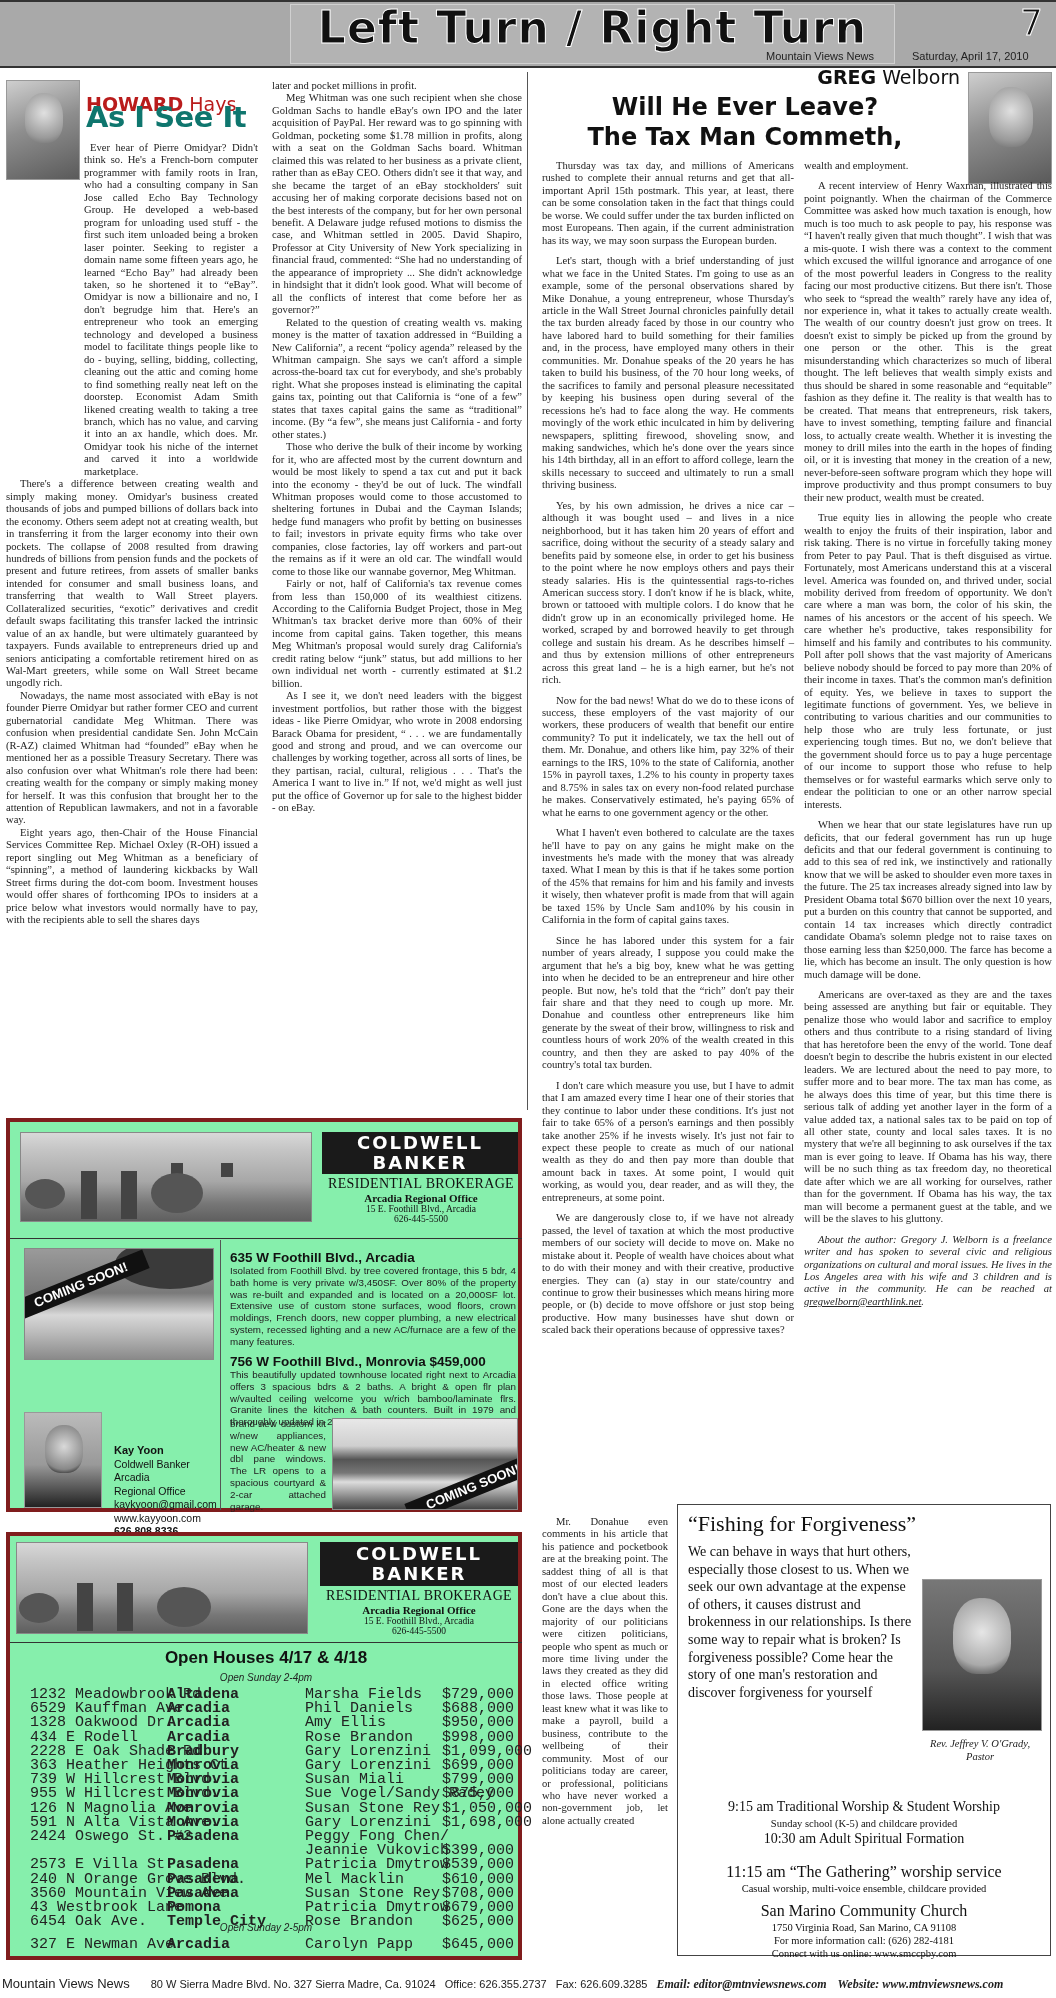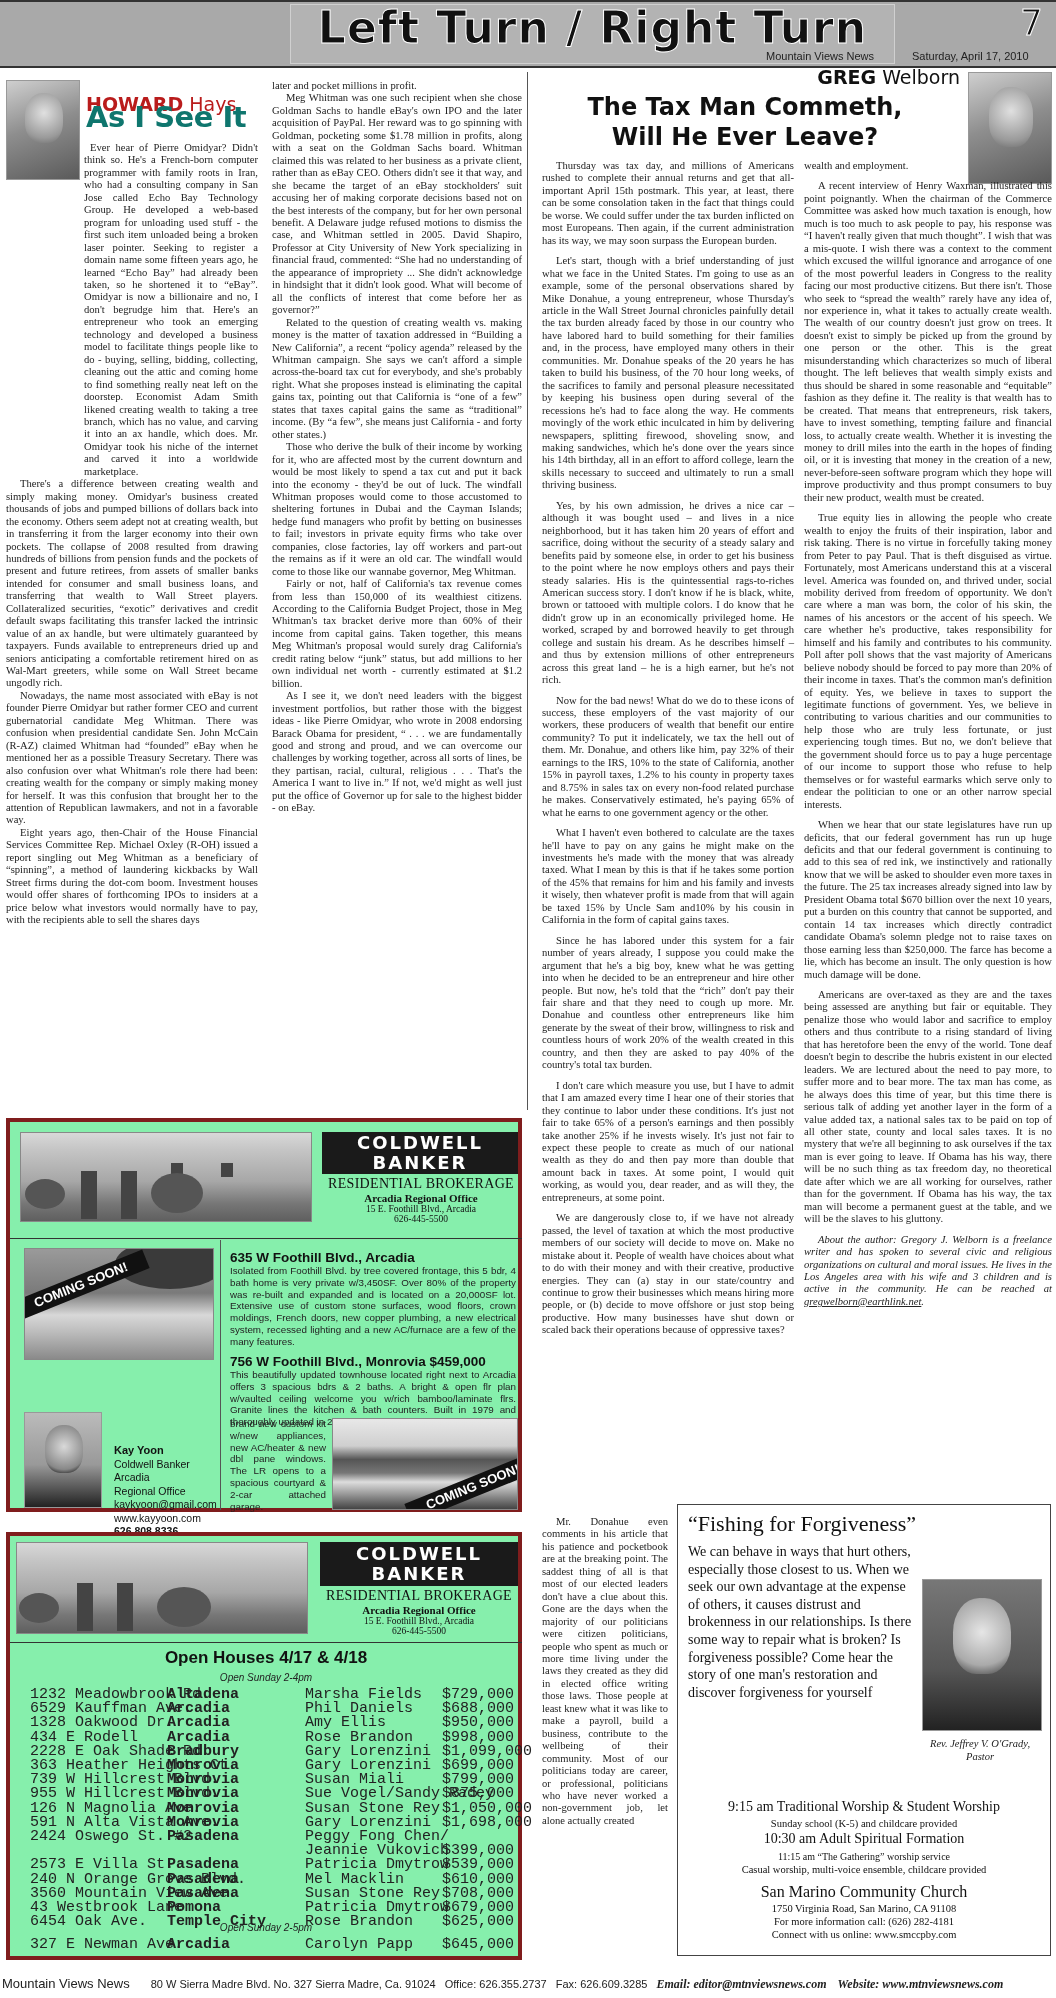--- a/index.html
+++ b/index.html
@@ -95,8 +95,8 @@
 
 <div id="gw-name" class="abs"><b>GREG</b> <span>Welborn</span></div>
 <div id="gw-head" class="abs">
+  <div>Will He Ever Leave?</div>
   <div>The Tax Man Commeth,</div>
-  <div>Will He Ever Leave?</div>
 </div>
 <div class="abs photo" style="left:968px; top:72px; width:84px; height:112px;">
   <div class="face" style="left:20px; top:14px; width:44px; height:60px;"></div>

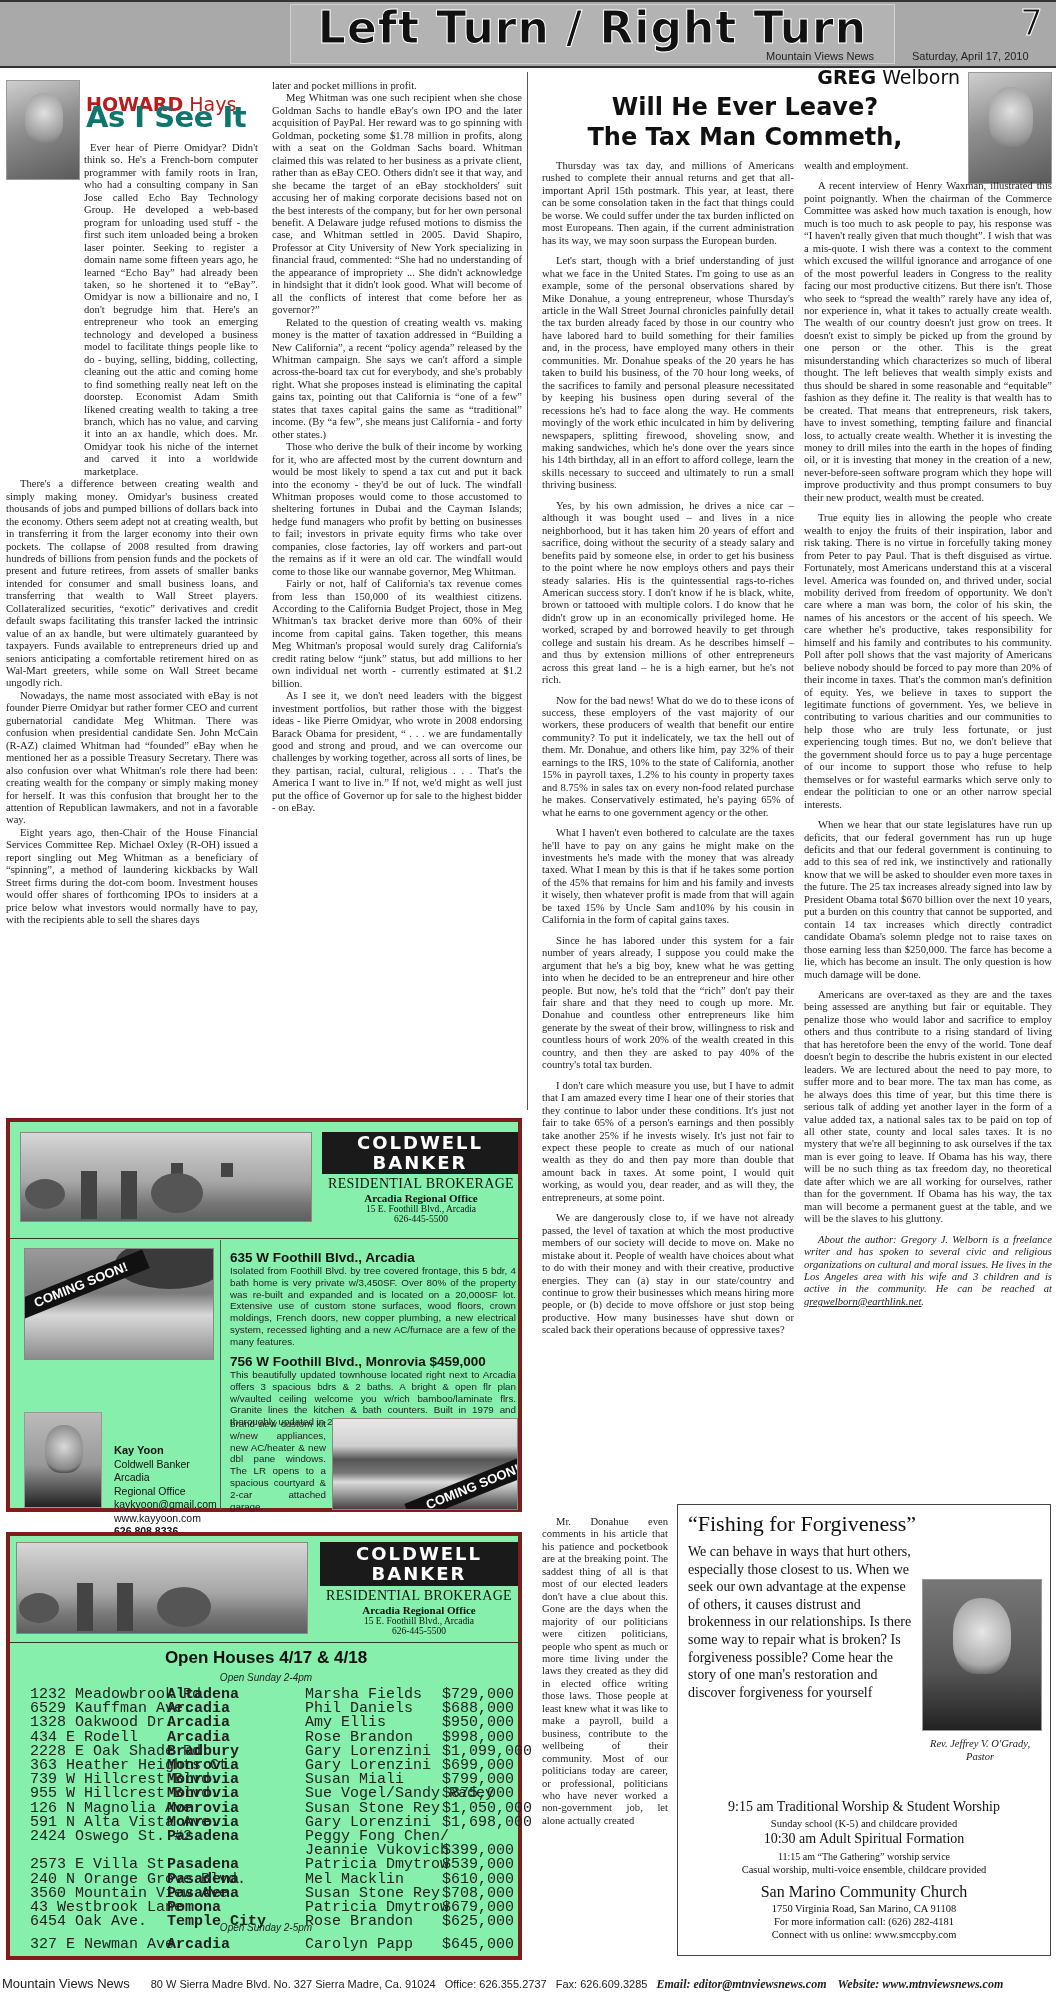--- a/index.html
+++ b/index.html
@@ -332,7 +332,7 @@
     <div style="font-size:14px;">9:15 am Traditional Worship &amp; Student Worship</div>
     <div style="font-size:10.5px; margin-top:3px;">Sunday school (K-5) and childcare provided</div>
     <div style="font-size:14px; margin-top:2px;">10:30 am Adult Spiritual Formation</div>
-    <div style="font-size:10px; margin-top:4px;">11:15 am “The Gathering” worship service</div>
+    <div style="font-size:16px; margin-top:16px;">11:15 am “The Gathering” worship service</div>
     <div style="font-size:10.5px; margin-top:2px;">Casual worship, multi-voice ensemble, childcare provided</div>
     <div style="font-size:16px; margin-top:8px;">San Marino Community Church</div>
     <div style="font-size:10.5px; margin-top:2px;">1750 Virginia Road, San Marino, CA 91108</div>

